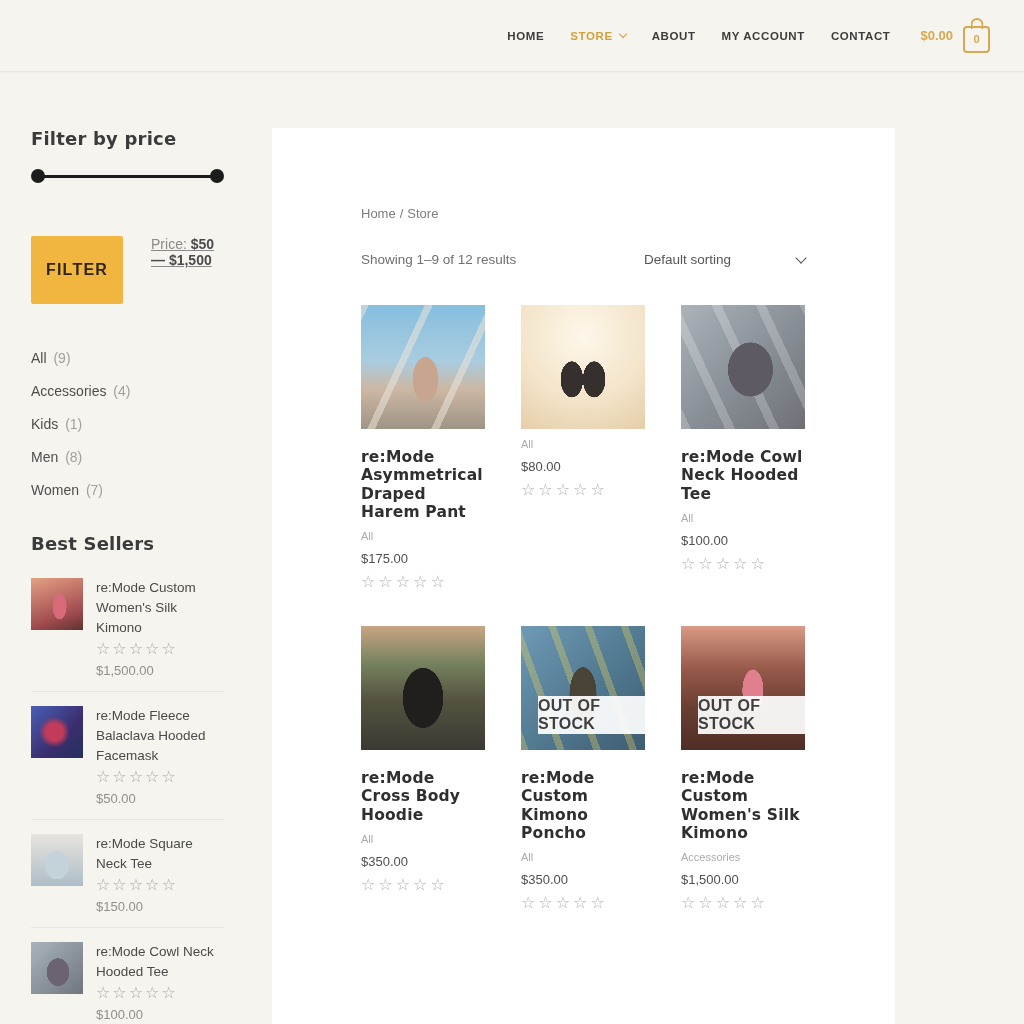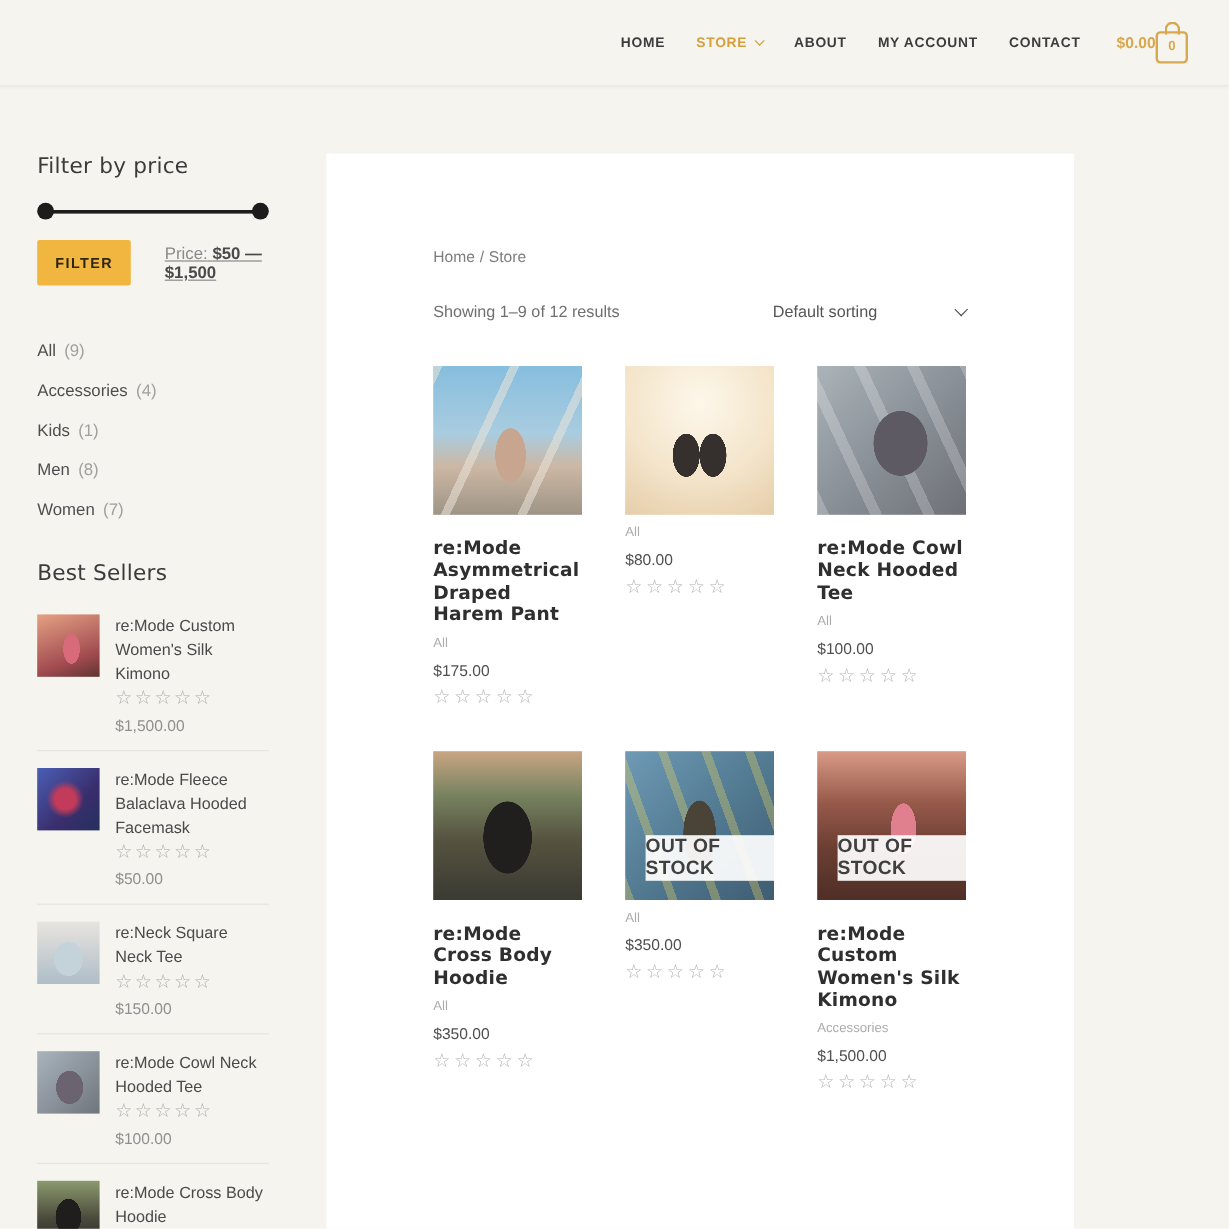--- a/index.html
+++ b/index.html
@@ -33,7 +33,7 @@
     border-right:1.7px solid currentColor; border-bottom:1.7px solid currentColor;
     transform:rotate(45deg); margin-left:7px; margin-top:-3px;
   }
-  .cart { display:flex; align-items:center; gap:0; cursor:pointer; margin-left:4px;text-align:center; }
+  .cart { display:flex; align-items:center; gap:10px; cursor:pointer; margin-left:4px;text-align:center; }
   .cart-total { font-size:13px; font-weight:bold; color:#d8a84e; }
   .bag {
     position:relative; width:27px; height:27px;

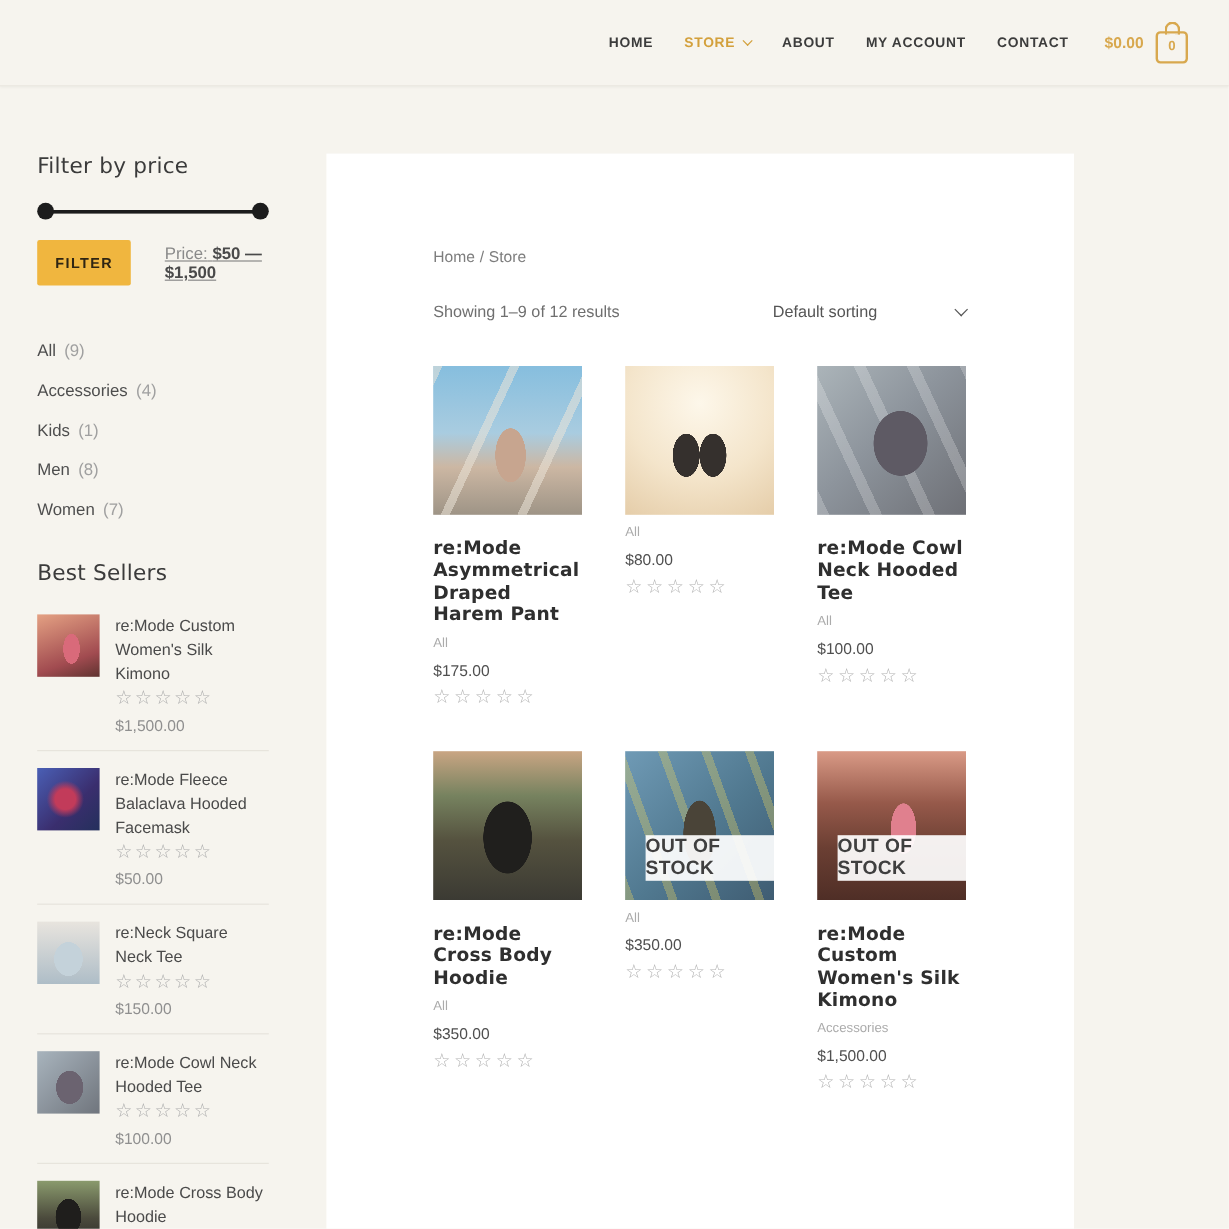--- a/index.html
+++ b/index.html
@@ -52,7 +52,7 @@
   
   .sidebar { position:absolute; left:31px; top:128px; width:193px; }
   .side-heading {
-    font-size:18px; font-weight:normal; color:#3b3b3b; letter-spacing:0.2px;
+    font-size:18px; font-weight:bold; color:#3b3b3b; letter-spacing:0.2px;
     font-family:"DejaVu Sans","Liberation Sans",sans-serif;
   }
   .slider { position:relative; height:14px; margin-top:20px; cursor:pointer; }

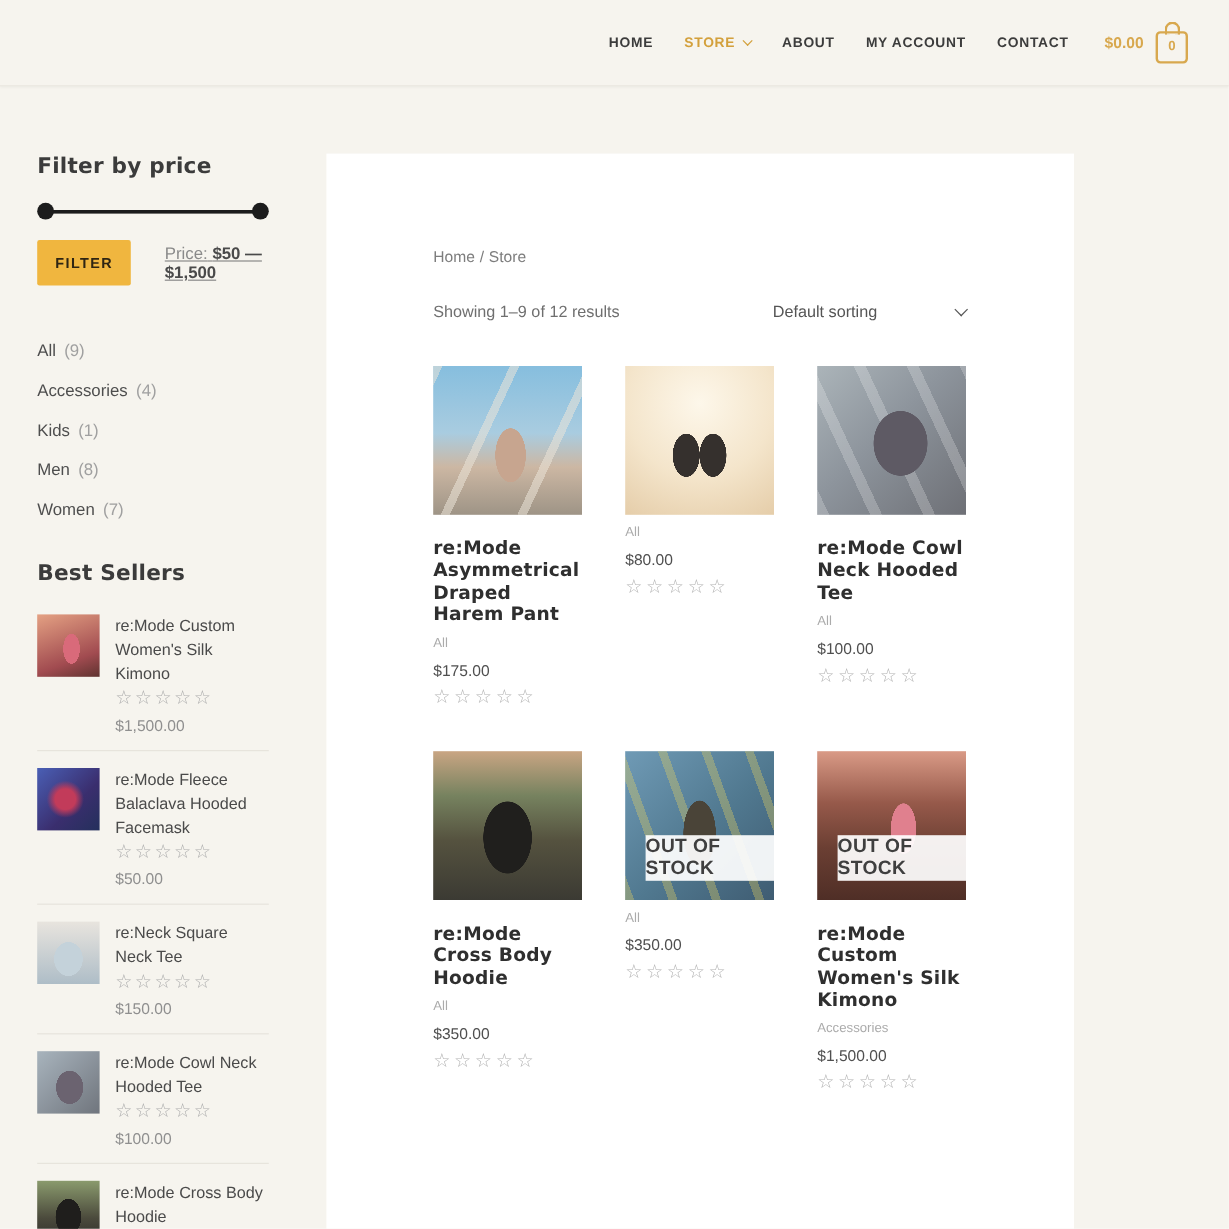--- a/index.html
+++ b/index.html
@@ -69,8 +69,8 @@
   .filter-btn {
     background:#f0b63f; color:#2e2513;
     border:none; cursor:pointer;
-    font-family:inherit; font-size:12px; font-weight:bold; letter-spacing:1.2px;
-    padding:12px 15px; border-radius:2px;
+    font-family:inherit; font-size:16px; font-weight:bold; letter-spacing:1.2px;
+    padding:25px 15px; border-radius:2px;margin-top:36px;
   }
   .price-range { margin-left:28px; font-size:14px; color:#8a8a8a;text-decoration:underline; }
   .price-range b { color:#4a4a4a; }

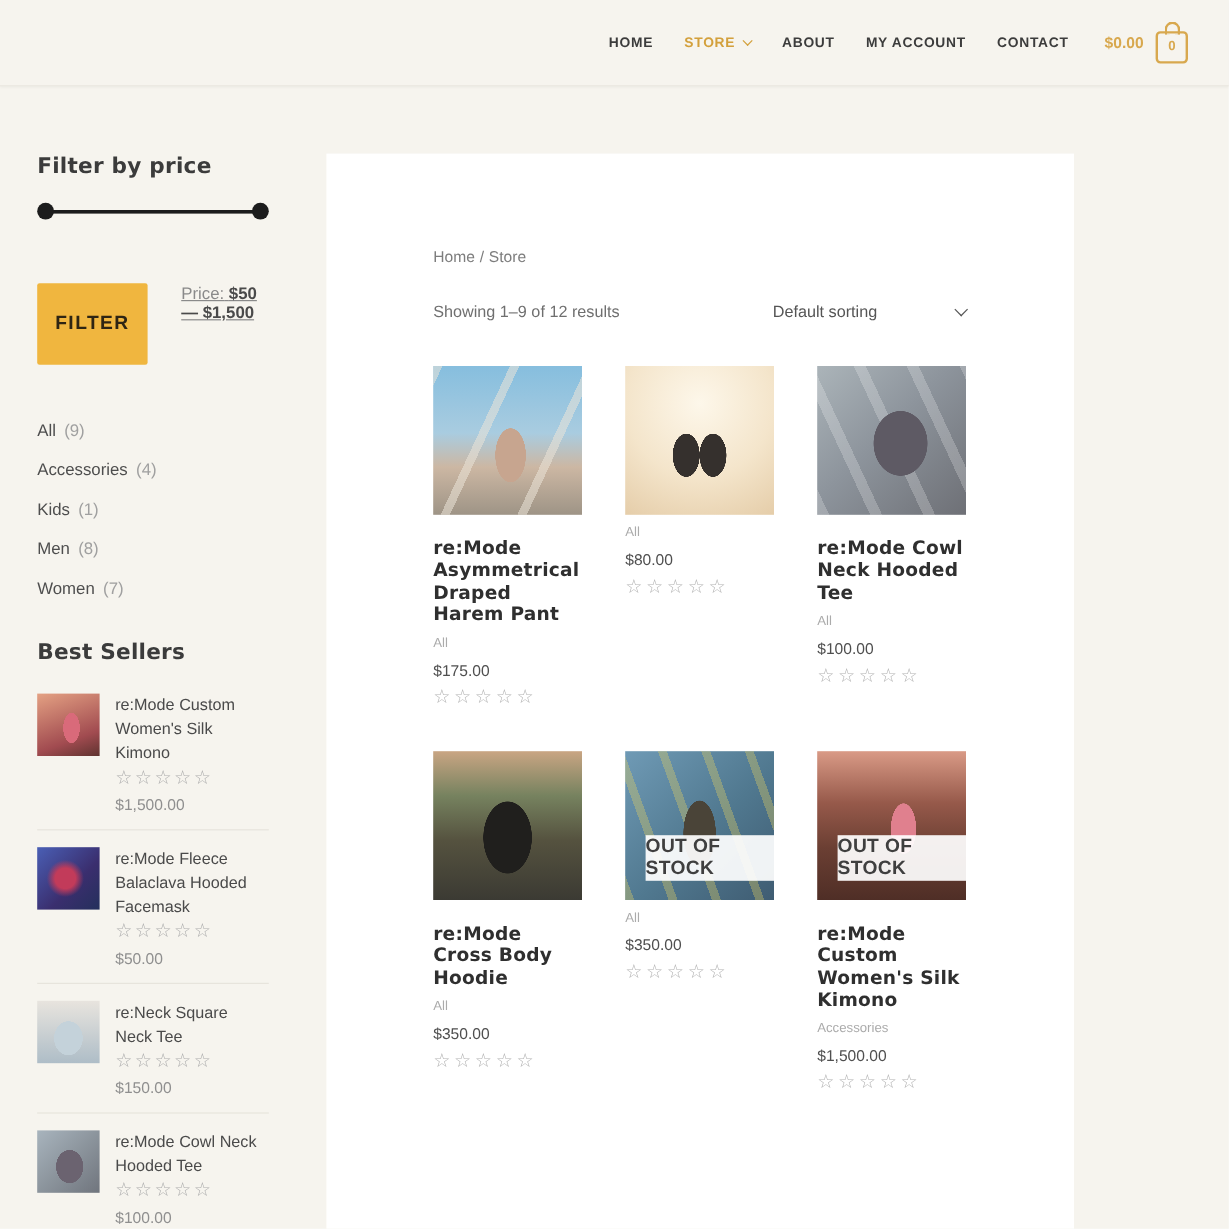--- a/index.html
+++ b/index.html
@@ -333,6 +333,7 @@
       <div class="photo" data-img="graffiti-blue">
         <div class="oos">OUT OF STOCK</div>
       </div>
+      <h3 class="ptitle">re:Mode Custom Kimono Poncho</h3>
       <div class="pcat">All</div>
       <div class="pprice">$350.00</div>
       <div class="pstars">☆☆☆☆☆</div>

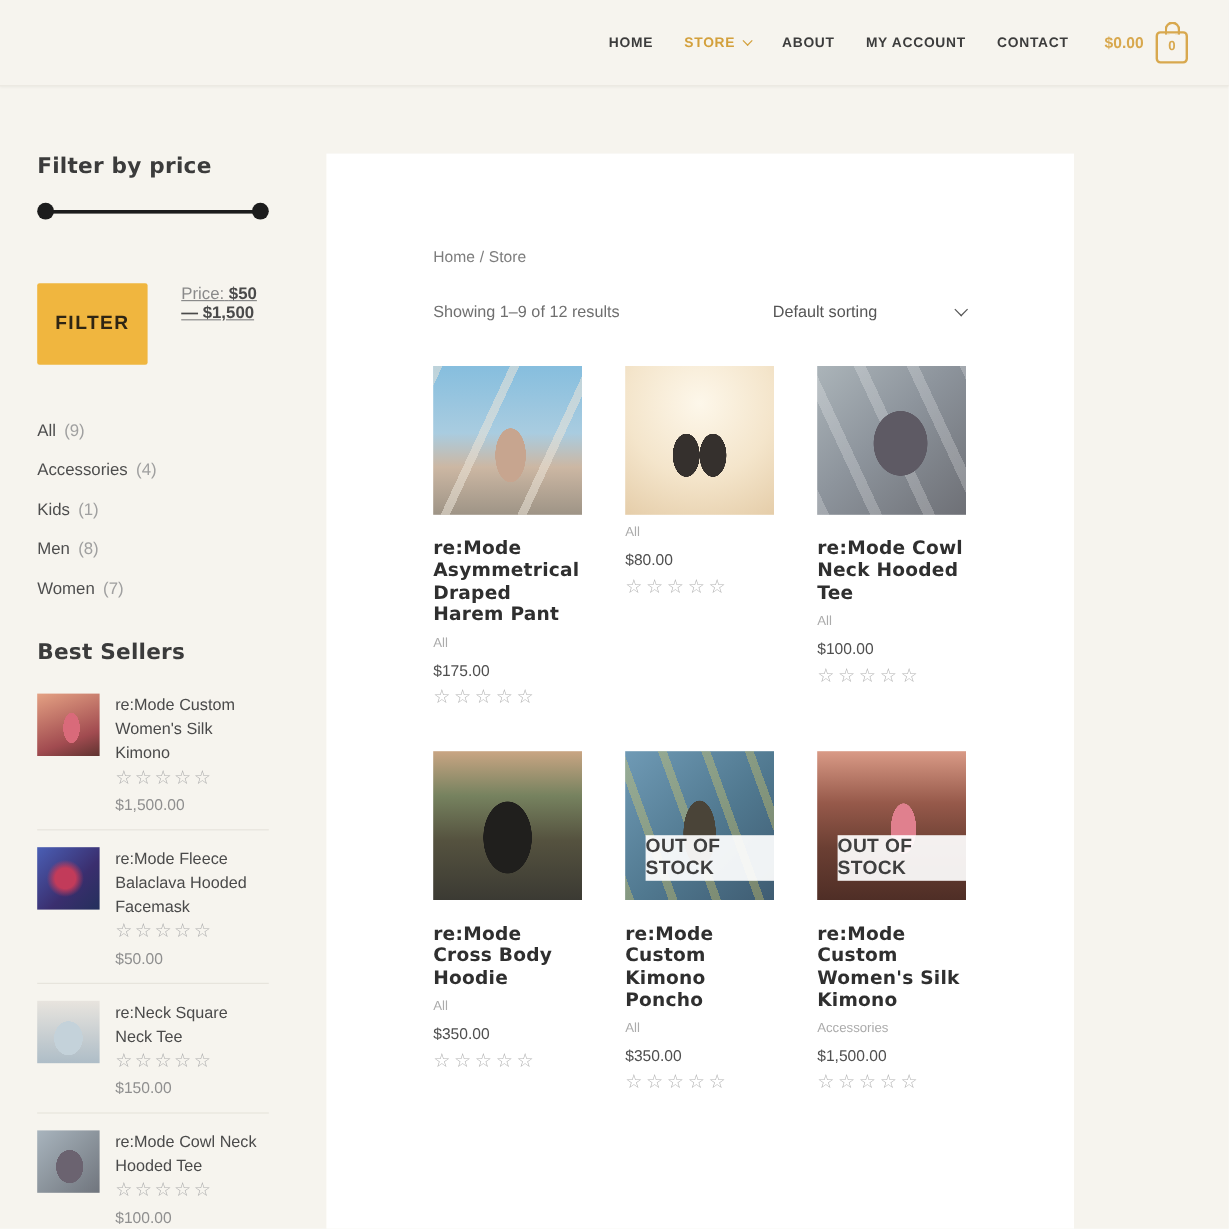--- a/index.html
+++ b/index.html
@@ -258,7 +258,7 @@
     <div class="bs-item">
       <div class="bs-thumb" data-img="tee-thumb"></div>
       <div class="bs-info">
-        <div class="bs-title">re:Neck Square Neck Tee</div>
+        <div class="bs-title">re:Mode Square Neck Tee</div>
         <div class="bs-stars">☆☆☆☆☆</div>
         <div class="bs-price">$150.00</div>
       </div>

